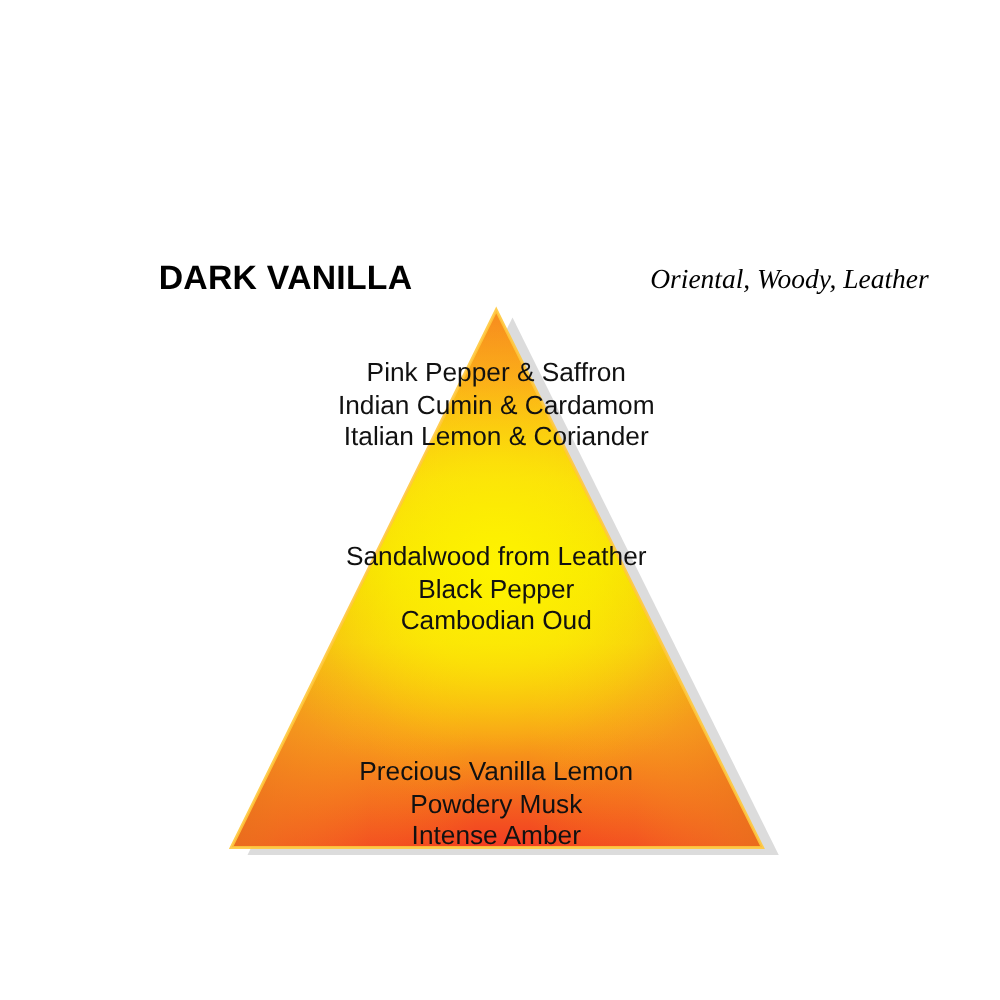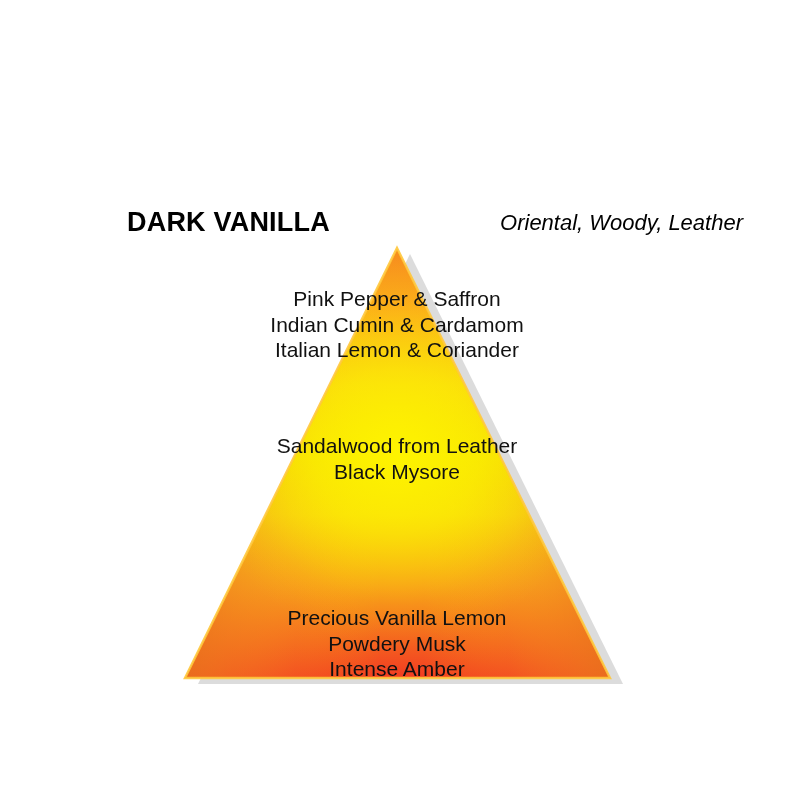--- a/index.html
+++ b/index.html
@@ -51,6 +51,7 @@
     font-style: italic;
     white-space: nowrap;
     line-height: 30px;
+    font-family: Liberation Serif, serif;
   }
 
   

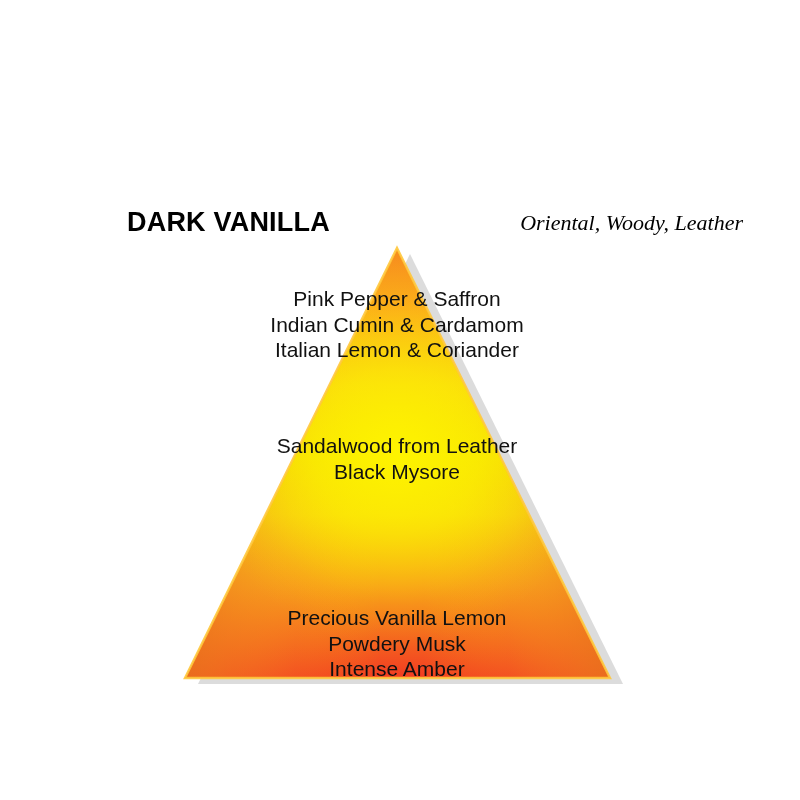--- a/index.html
+++ b/index.html
@@ -164,7 +164,7 @@
 
     <div class="note-group heart-notes">
       <div class="note-line">Sandalwood from Leather</div>
-      <div class="note-line">Black Mysore</div>
+      <div class="note-line">Black Pepper</div>
     </div>
 
     <div class="note-group base-notes">

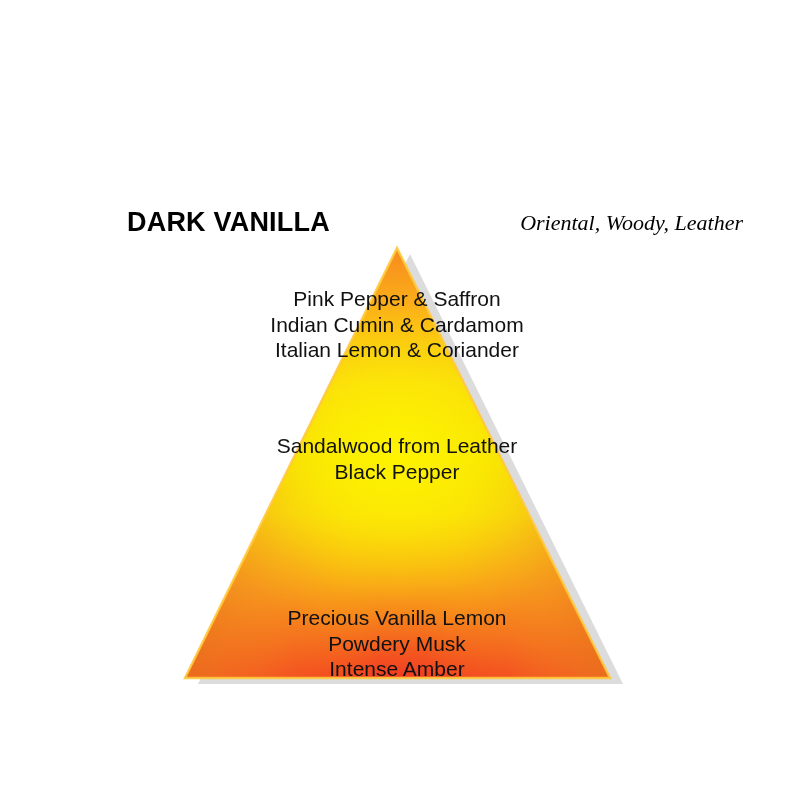--- a/index.html
+++ b/index.html
@@ -165,6 +165,7 @@
     <div class="note-group heart-notes">
       <div class="note-line">Sandalwood from Leather</div>
       <div class="note-line">Black Pepper</div>
+      <div class="note-line">Cambodian Oud</div>
     </div>
 
     <div class="note-group base-notes">

